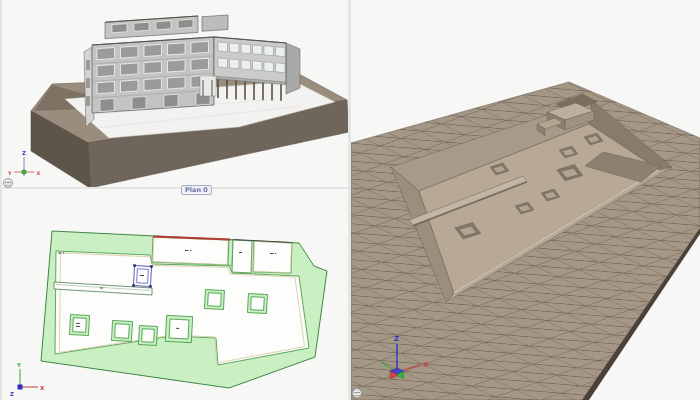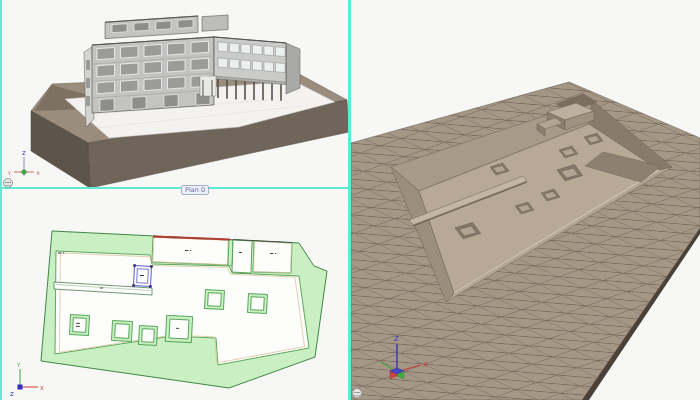--- a/index.html
+++ b/index.html
@@ -4,7 +4,7 @@
 <style>
   html,body{margin:0;padding:0;}
   body{font-family:"DejaVu Sans", sans-serif;}
-  .stage{position:relative;width:700px;height:400px;background:#5eead4;overflow:hidden;}
+  .stage{position:relative;width:700px;height:400px;background:#e5e5e5;overflow:hidden;font-weight:bold;}
   .viewport{position:absolute;background:#f7f7f6;overflow:hidden;}
   #vp-building{left:2px;top:0;width:346px;height:187px;}
   #vp-plan{left:2px;top:189px;width:346px;height:211px;}

